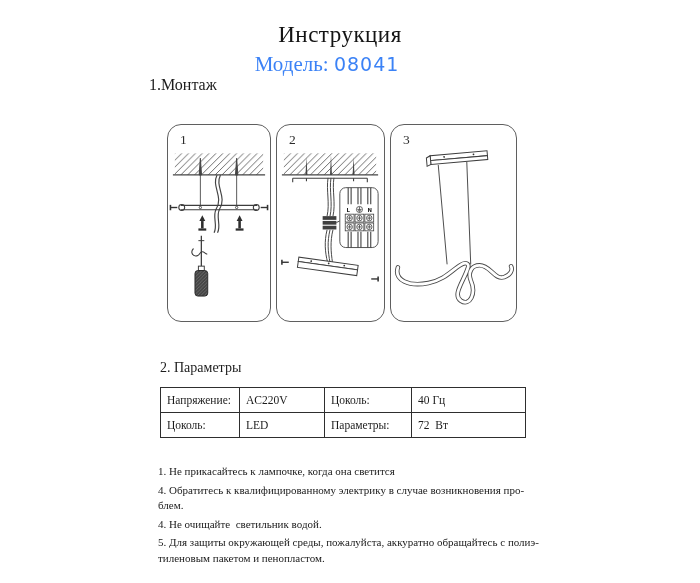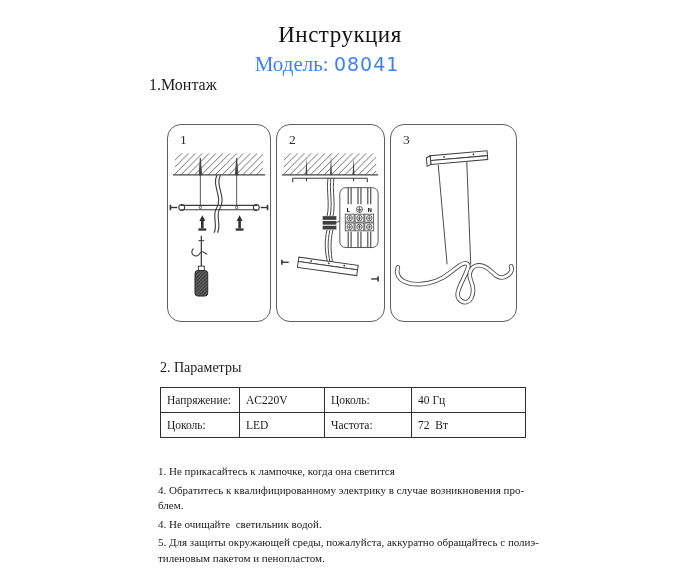--- a/index.html
+++ b/index.html
@@ -260,7 +260,7 @@
       <tr>
         <td class="c1">Цоколь:</td>
         <td class="c2">LED</td>
-        <td class="c3">Частота:</td>
+        <td class="c3">Параметры:</td>
         <td class="c4">72  Вт</td>
       </tr>
     </tbody>

